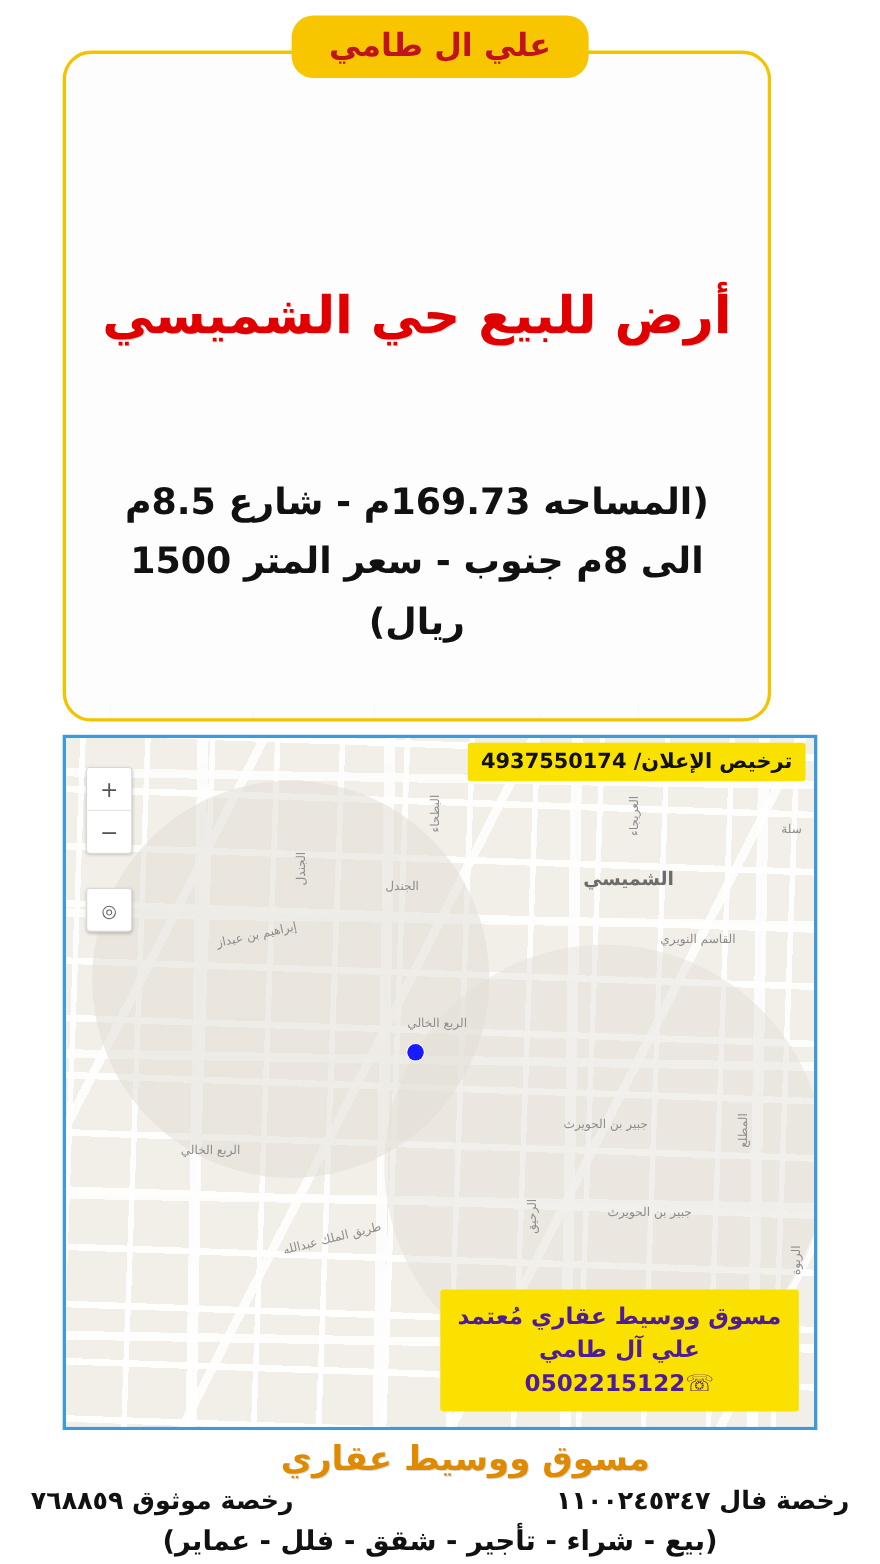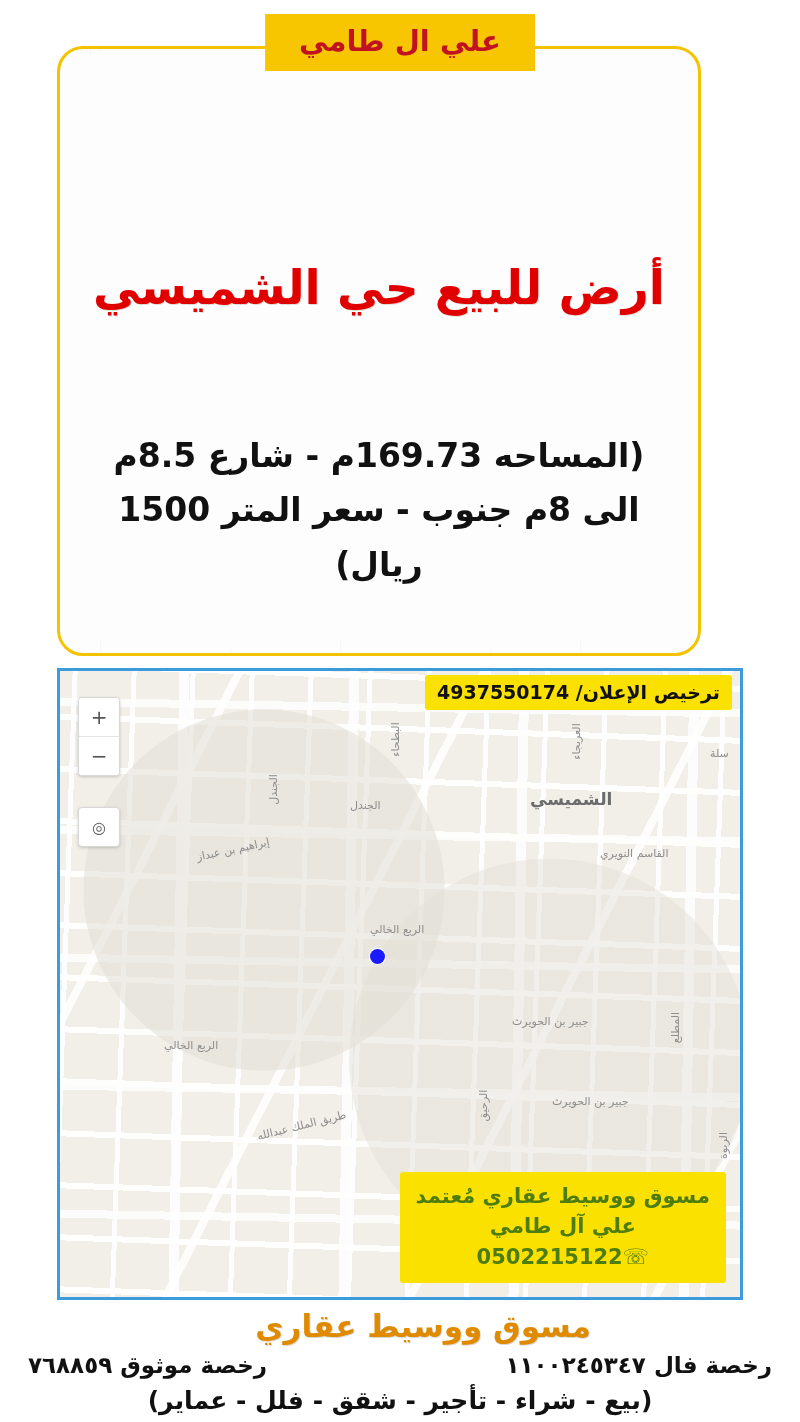--- a/index.html
+++ b/index.html
@@ -59,7 +59,7 @@
     font-size: 29px;
     line-height: 1;
     padding: 13px 34px 15px 34px;
-    border-radius: 0;
+    border-radius: 20px;
     white-space: nowrap;
     letter-spacing: 0.5px;
     z-index: 5;

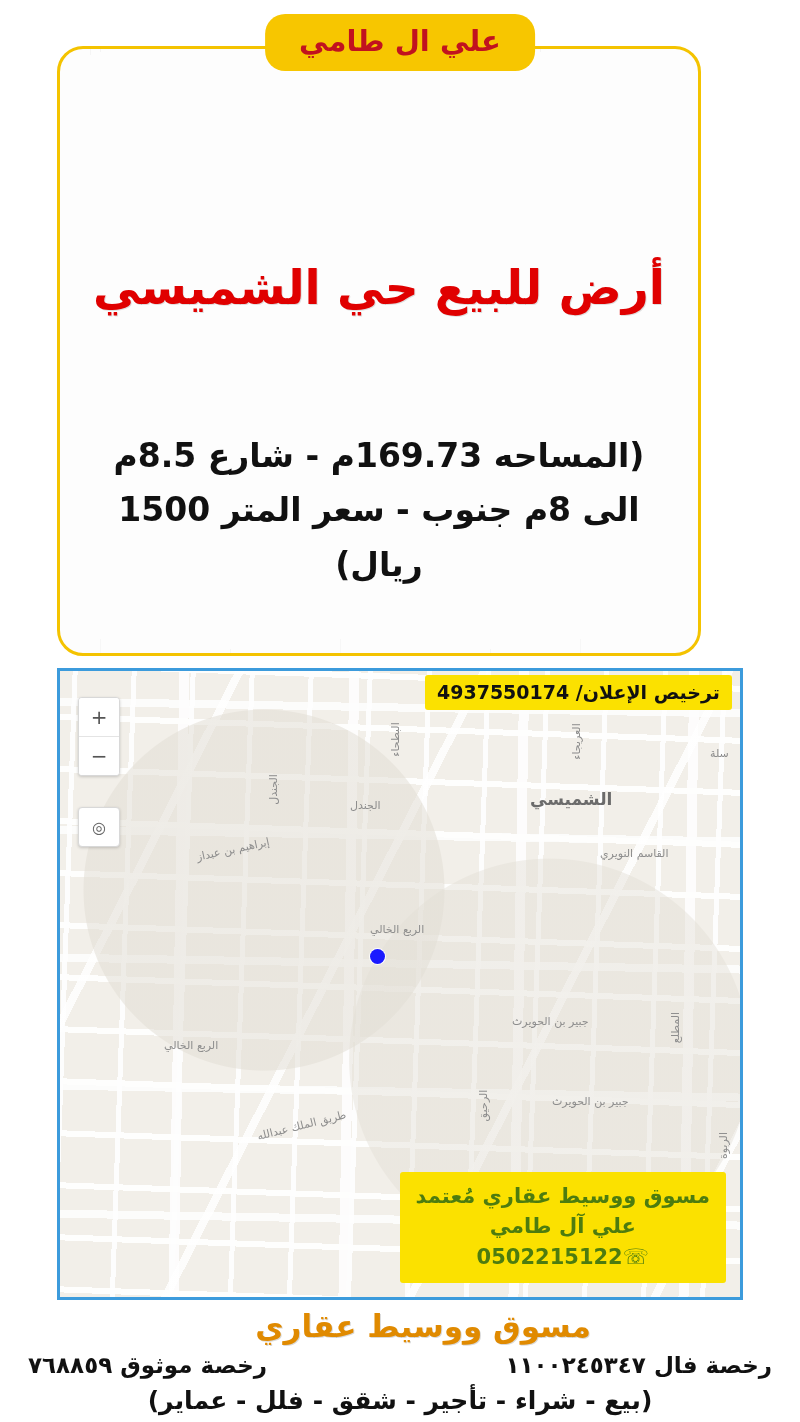--- a/index.html
+++ b/index.html
@@ -226,7 +226,7 @@
     right: 14px;
     bottom: 14px;
     background: #fbe100;
-    color: #4d7c0f;
+    color: #4c1d95;
     padding: 9px 16px 11px 16px;
     border-radius: 3px;
     text-align: center;

